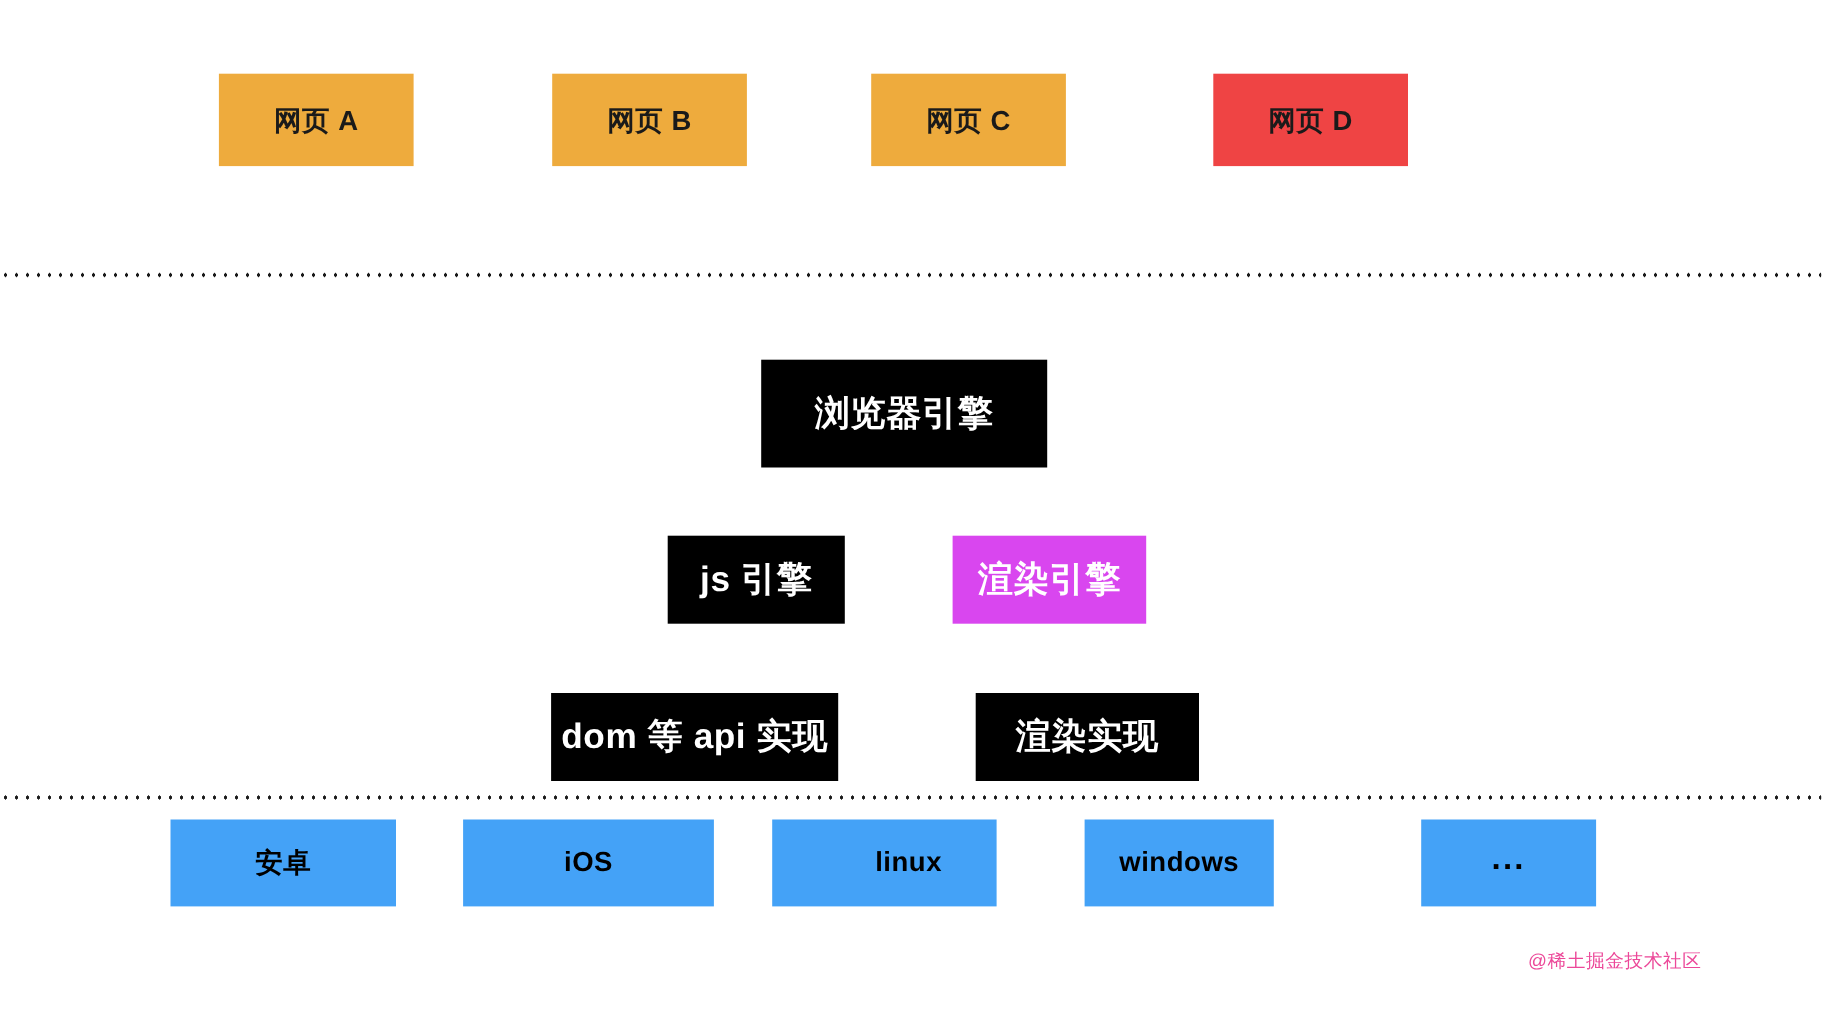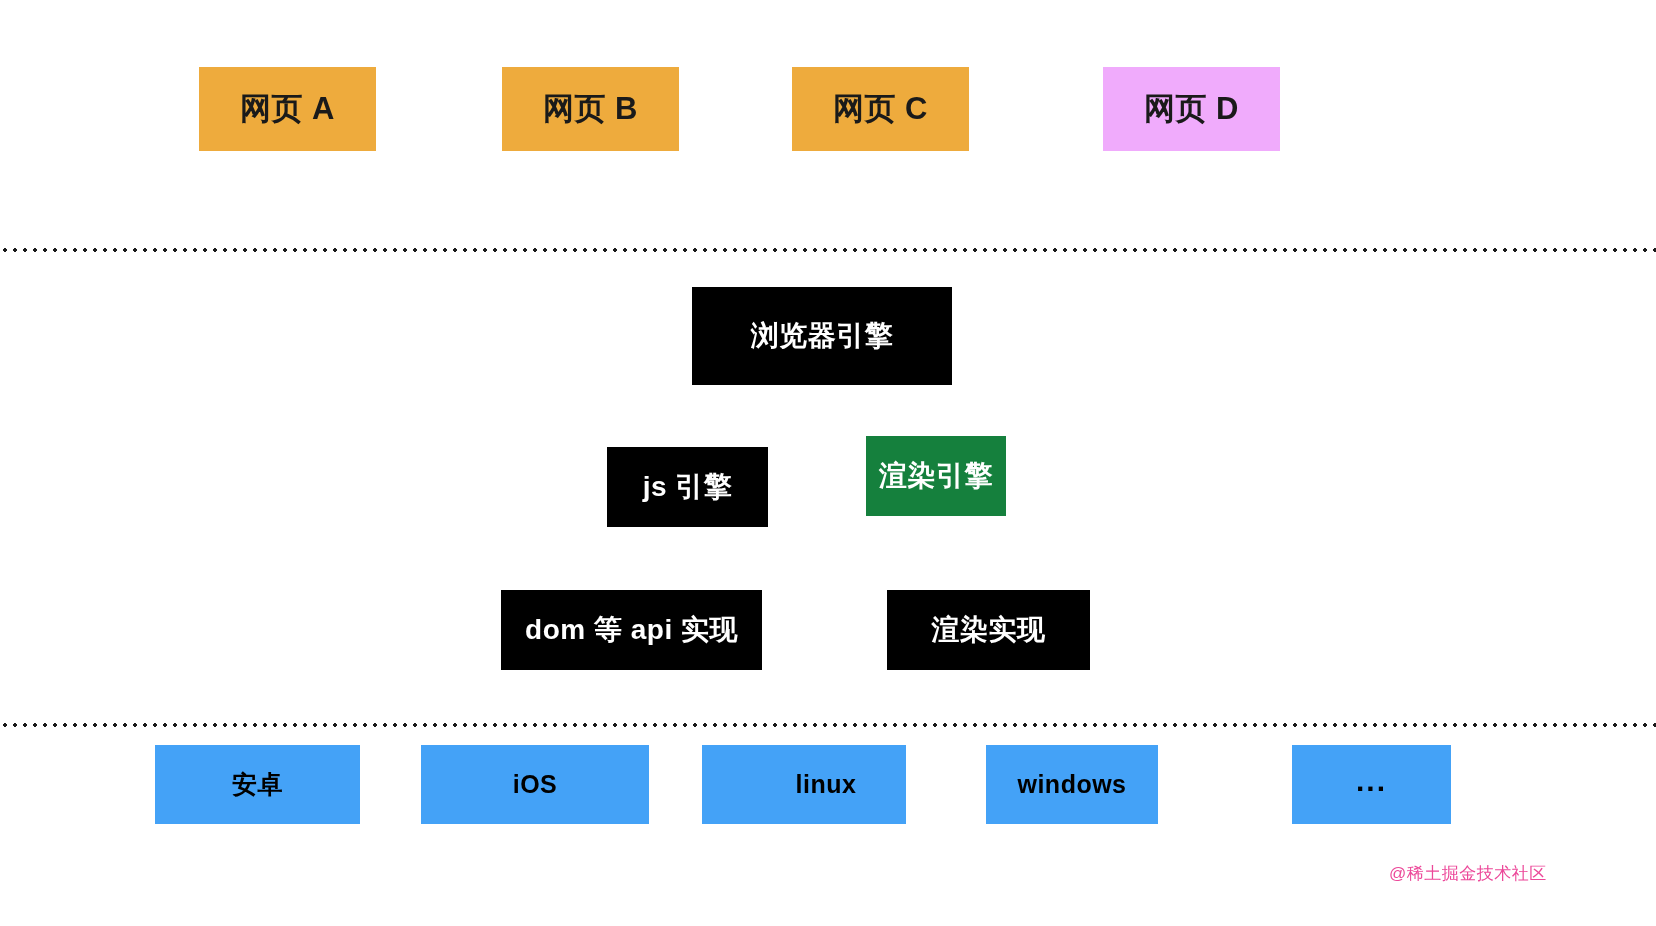--- a/index.html
+++ b/index.html
@@ -30,7 +30,7 @@
   .node.web {
     background: #eeab3d;
     color: #1a1a1a;
-    font-size: 31px;
+    font-size: 25px;
   }
   .node.engine {
     background: #000000;

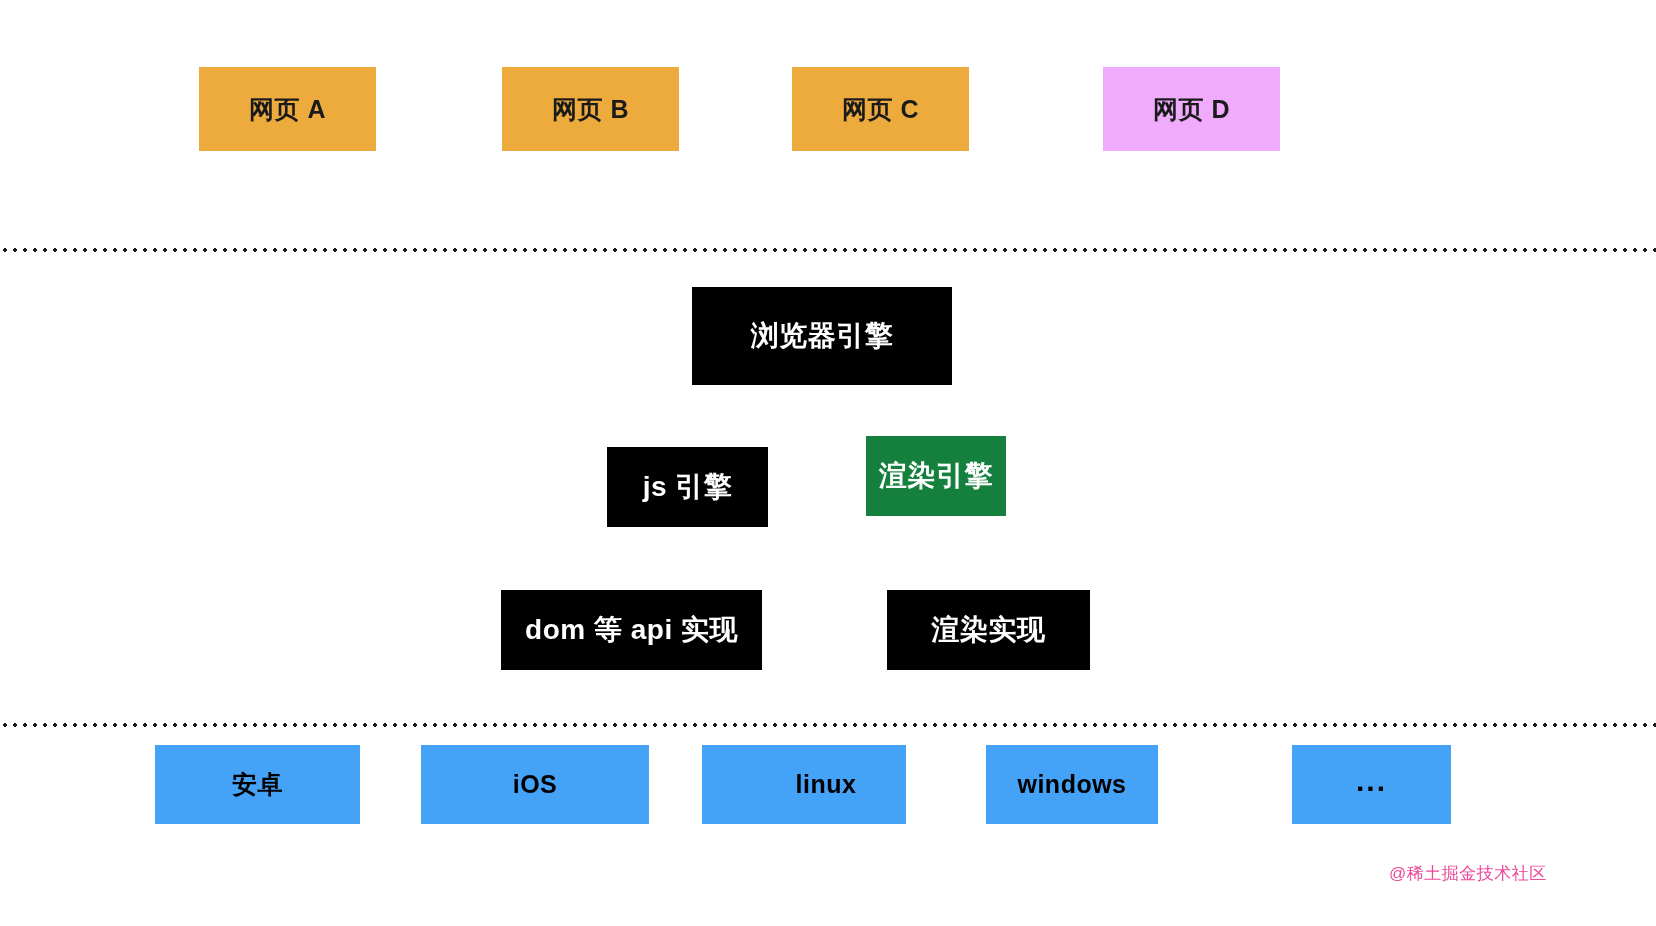--- a/index.html
+++ b/index.html
@@ -74,7 +74,7 @@
   <div class="node web" style="left: 199px; top: 67px; width: 177px; height: 84px; background: rgb(238, 171, 61);">网页 A</div>
   <div class="node web" style="left: 792px; top: 67px; width: 177px; height: 84px; background: rgb(238, 171, 61);">网页 C</div>
   <div class="node web" style="left: 502px; top: 67px; width: 177px; height: 84px; background: rgb(238, 171, 61);">网页 B</div>
-  <div class="node web" style="left: 1103px; top: 67px; width: 177px; height: 84px; background: #f0abfc;">网页 D</div>
+  <div class="node web" style="left: 1103px; top: 67px; width: 177px; height: 84px; background: #ef4444;">网页 D</div>
 
   <div class="divider" style="top: 248px;"></div>
 

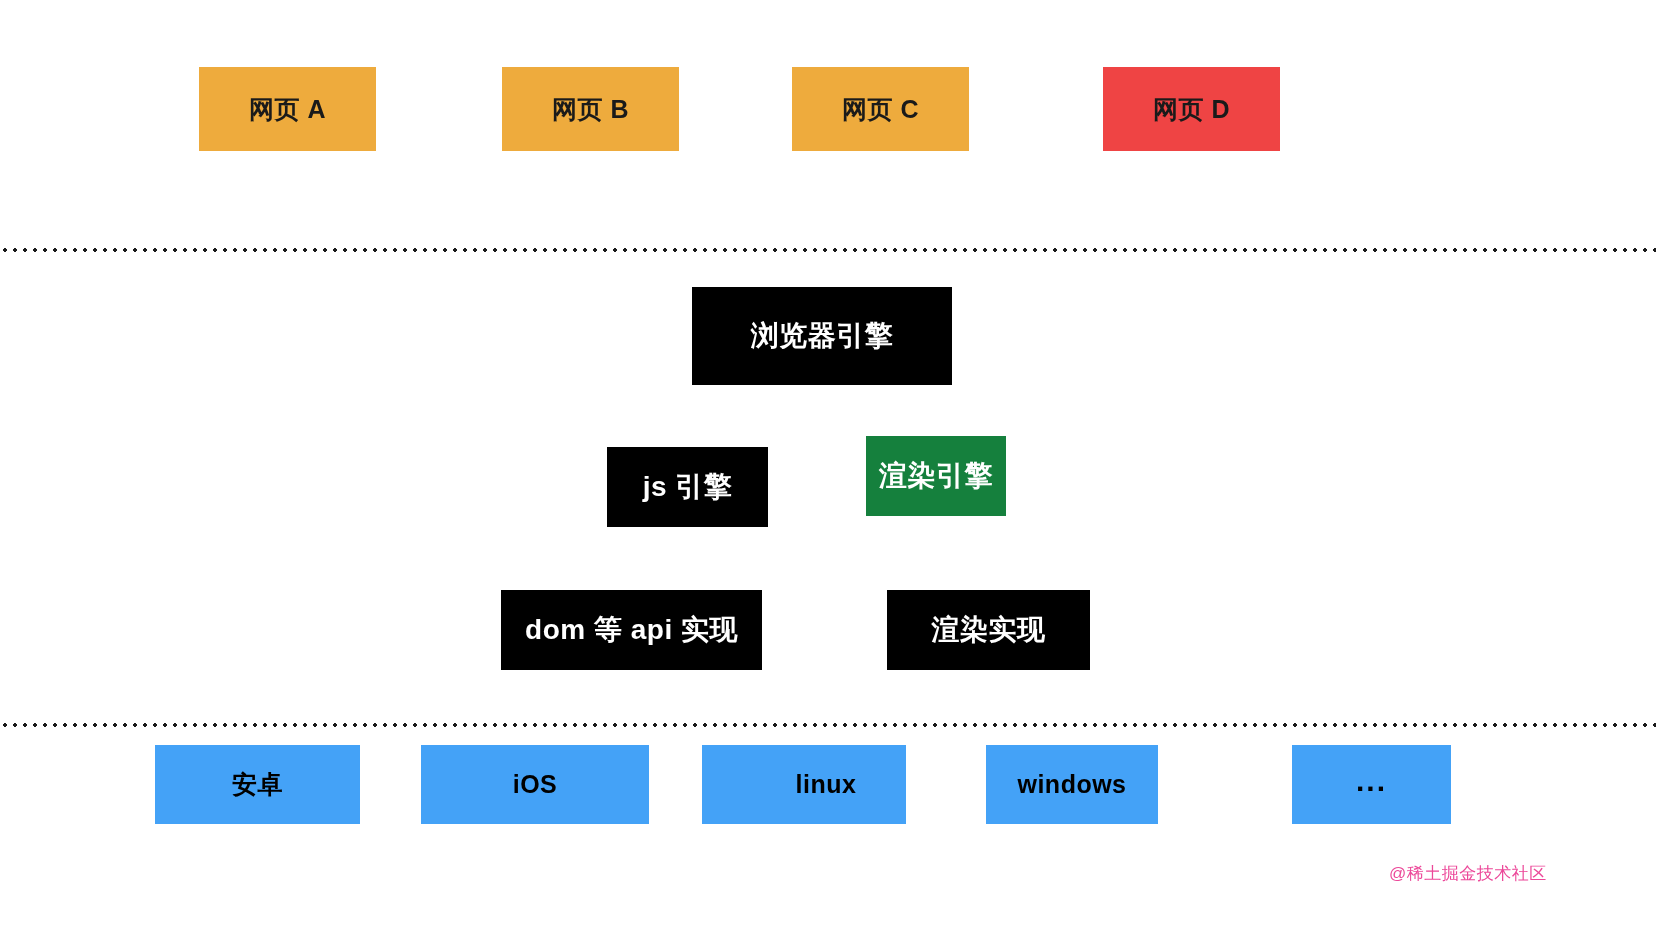--- a/index.html
+++ b/index.html
@@ -35,7 +35,8 @@
   .node.engine {
     background: #000000;
     color: #ffffff;
-    font-size: 28px;
+    font-size: 32px;
+    margin-top: 40px;
   }
   .node.os {
     background: #44a2f7;

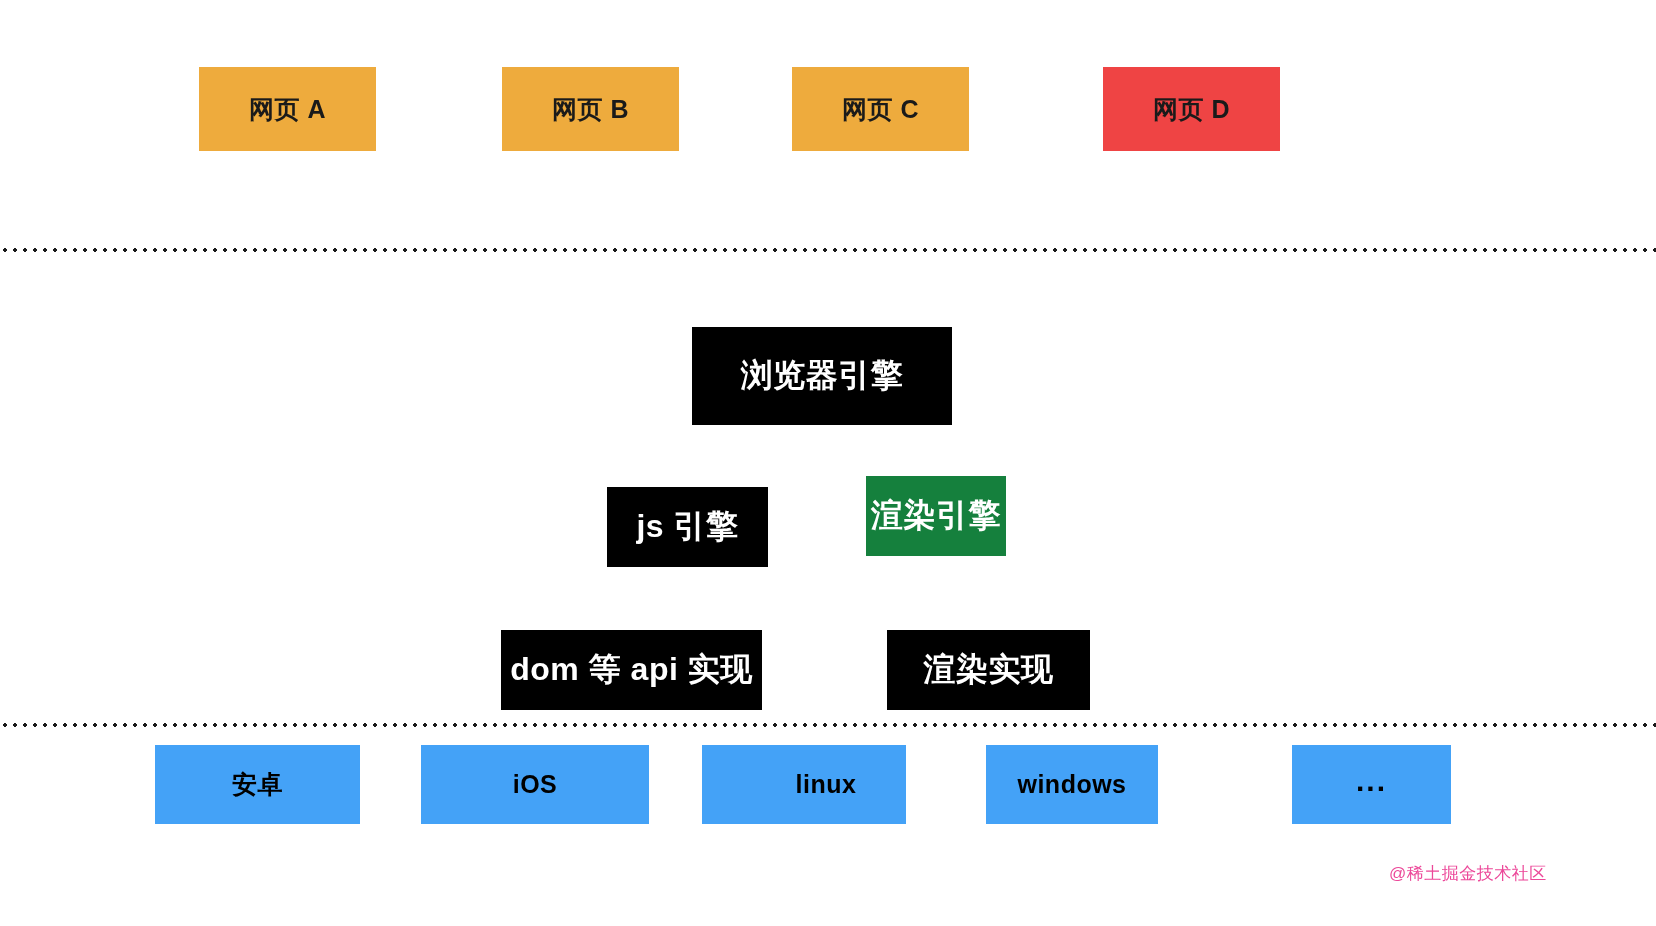--- a/index.html
+++ b/index.html
@@ -81,7 +81,7 @@
 
   <div class="node engine" style="left: 692px; top: 287px; width: 260px; height: 98px; background: rgb(0, 0, 0); color: rgb(255, 255, 255);">浏览器引擎</div>
   <div class="node engine" style="left: 607px; top: 447px; width: 161px; height: 80px; background: rgb(0, 0, 0); color: rgb(255, 255, 255); text-align: center;">js 引擎</div>
-  <div class="node engine" style="left: 866px; top: 436px; width: 140px; height: 80px; background: #15803d; color: rgb(255, 255, 255);">渲染引擎</div>
+  <div class="node engine" style="left: 866px; top: 447px; width: 176px; height: 80px; background: #d946ef; color: rgb(255, 255, 255);">渲染引擎</div>
   <div class="node engine" style="left: 501px; top: 590px; width: 261px; height: 80px; background: rgb(0, 0, 0); color: rgb(255, 255, 255);">dom 等 api 实现</div>
   <div class="node engine" style="left: 887px; top: 590px; width: 203px; height: 80px; background: rgb(0, 0, 0); color: rgb(255, 255, 255);">渲染实现</div>
 

